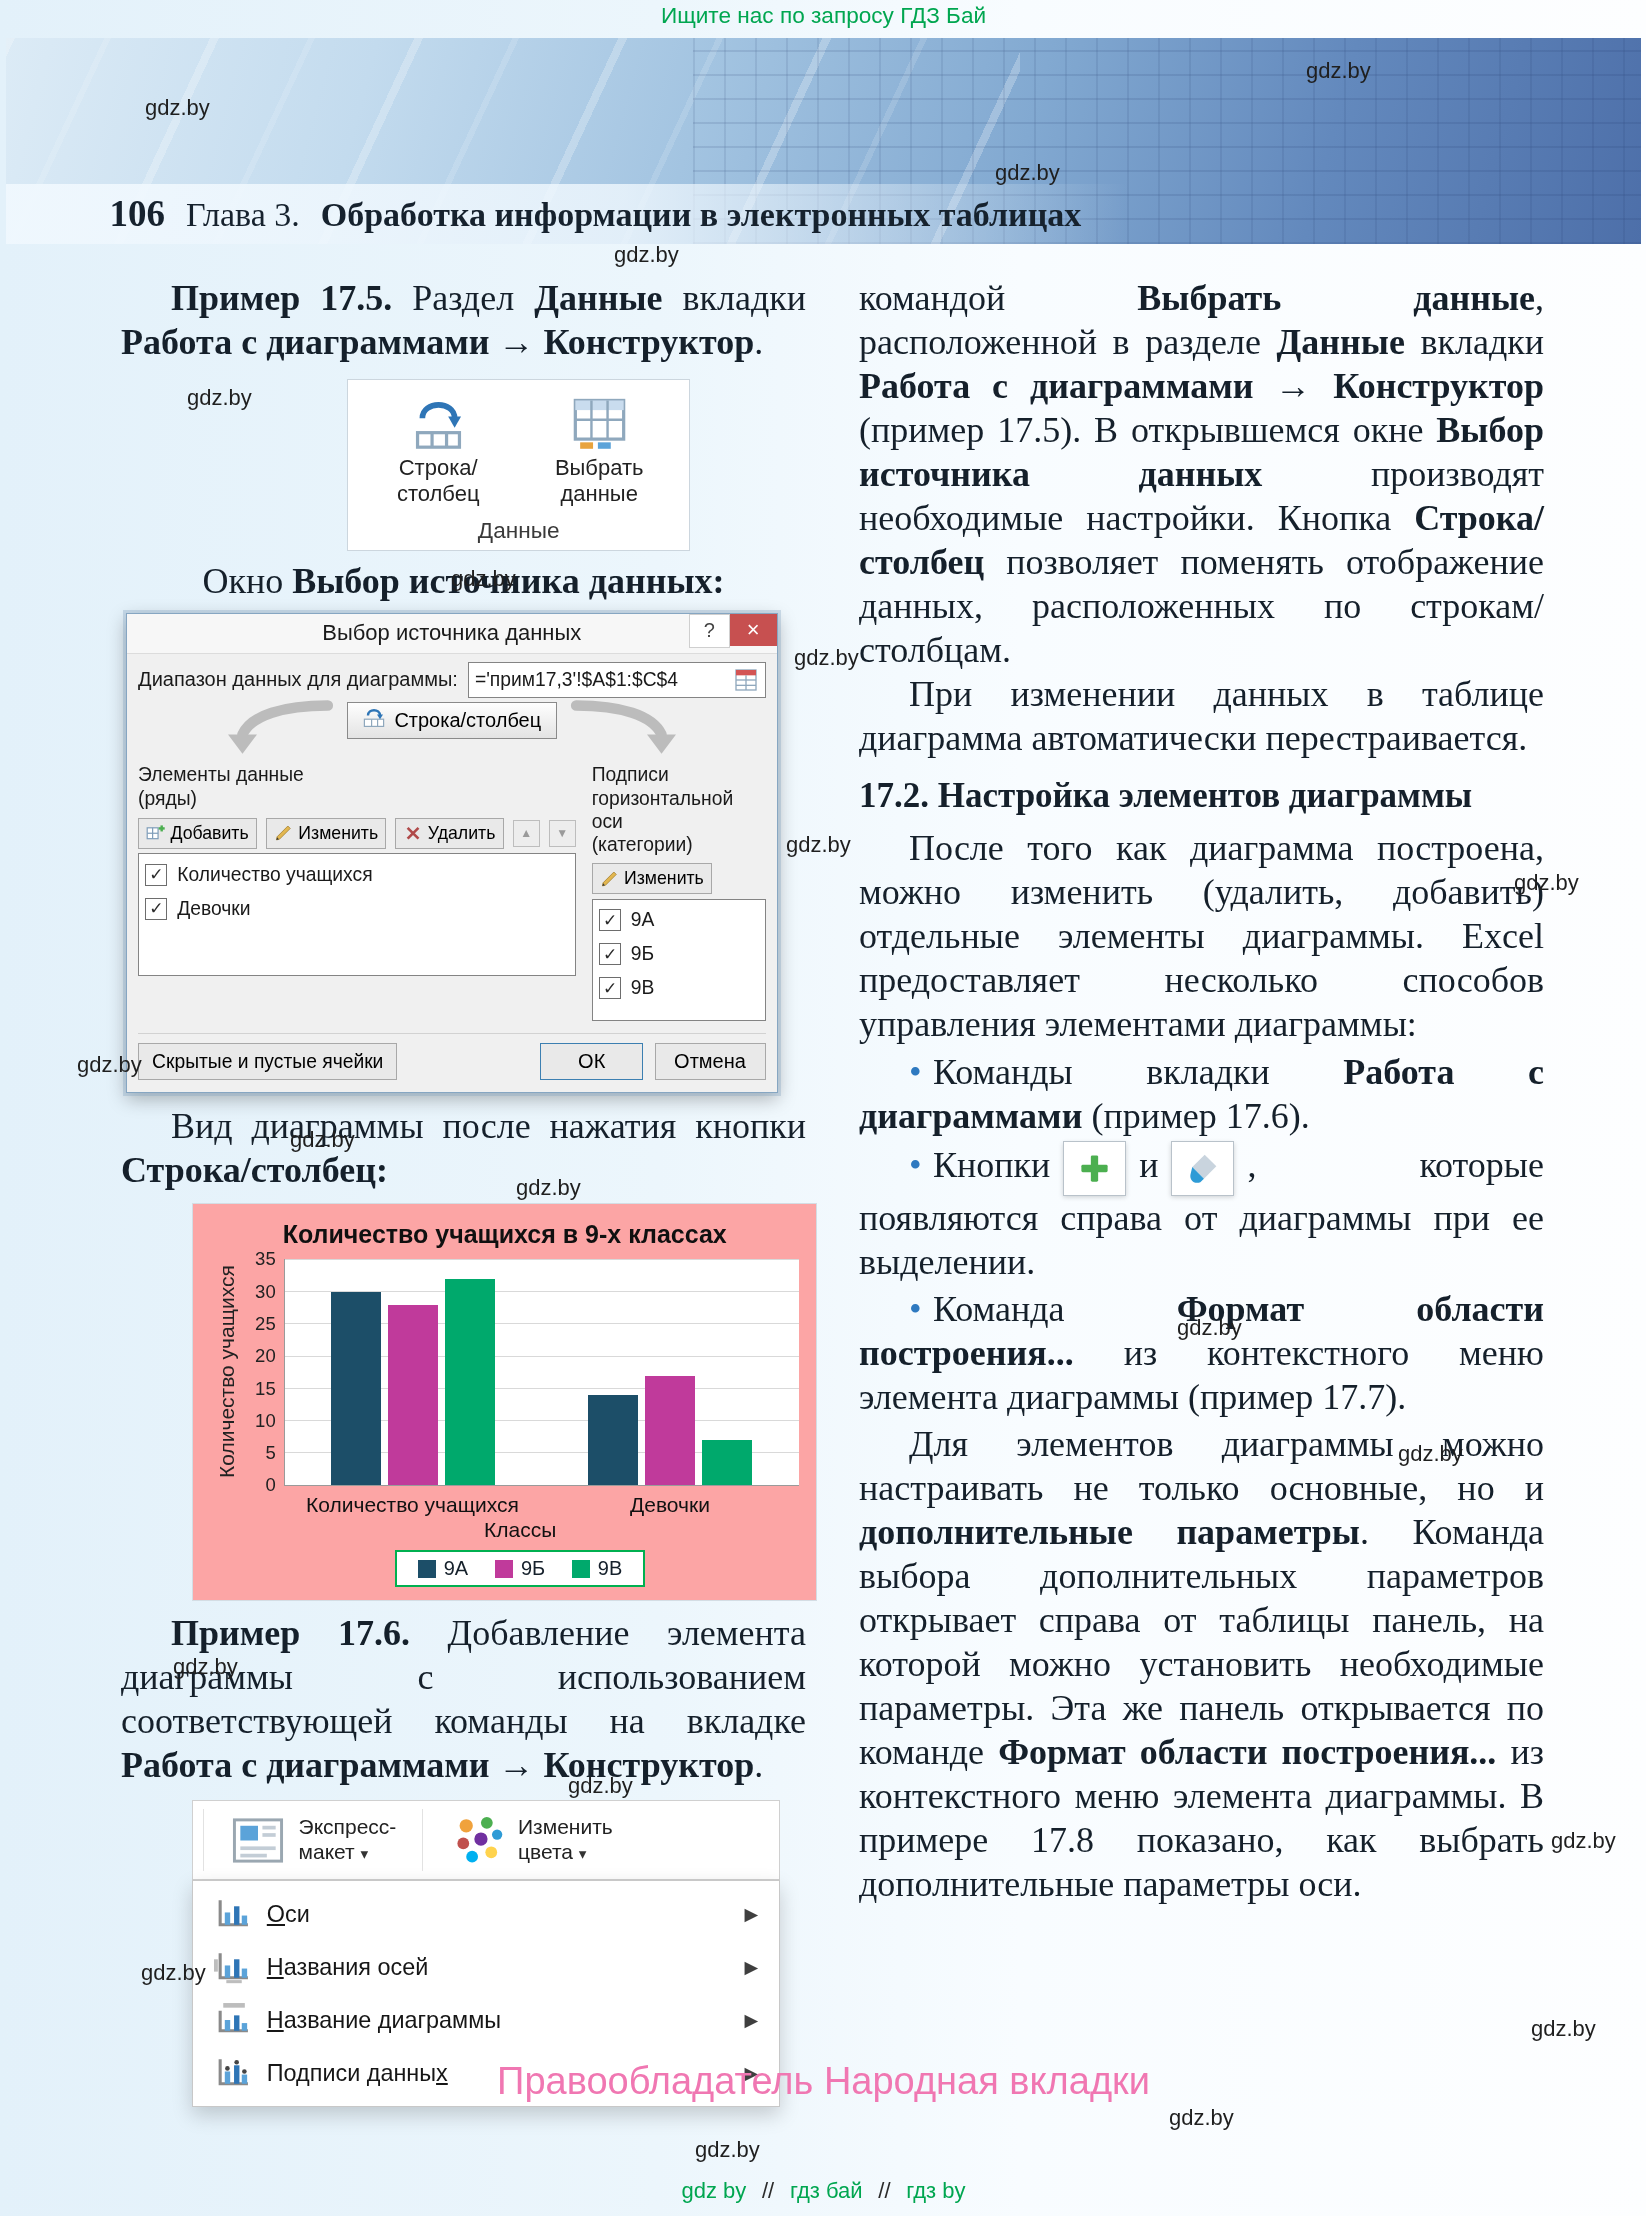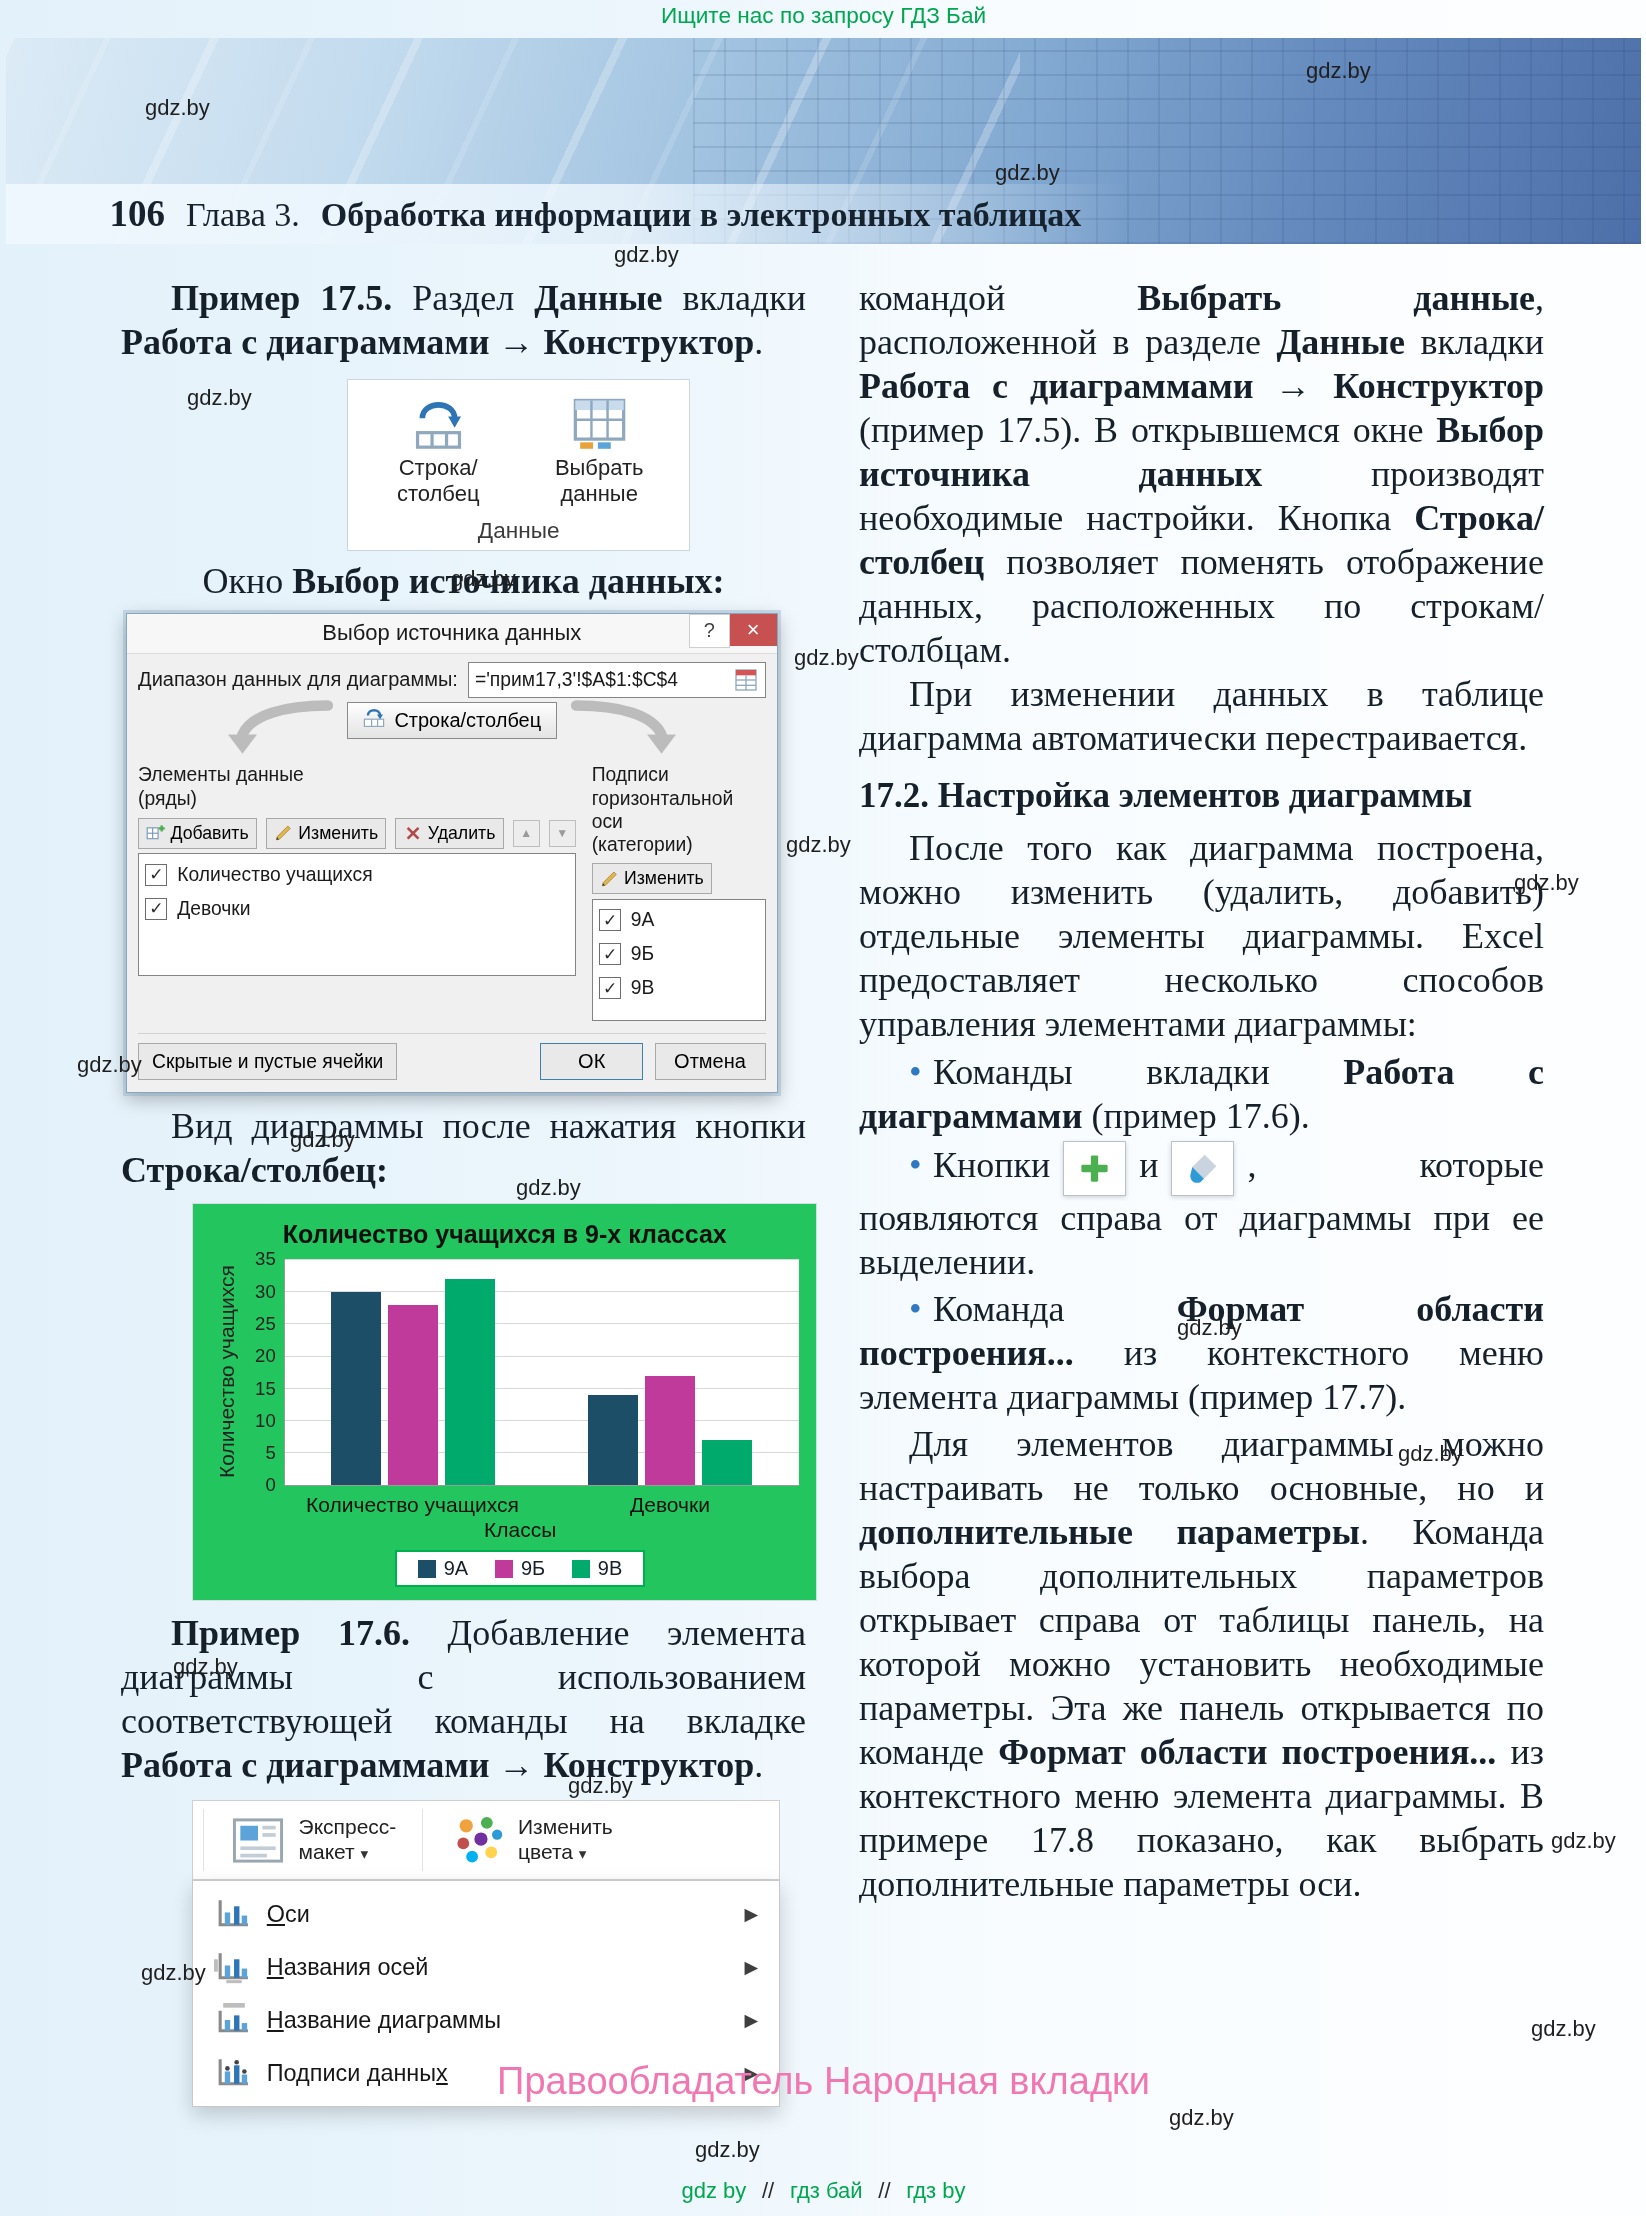--- a/index.html
+++ b/index.html
@@ -95,7 +95,7 @@
   .dlg-cancel{width:111px;height:37px;border:0.8px solid #a8a8a8;background:#e9e9e9;font-size:20px;}
 
   
-  .chart-fig{width:588px;margin:11.3px 0 9.7px 71px;background:#22c55e;border:0.8px solid #d4dde4;
+  .chart-fig{width:588px;margin:11.3px 0 9.7px 71px;background:#fca5a5;border:0.8px solid #d4dde4;
     padding:14.5px 17.7px 13px;font-family:"Liberation Sans",sans-serif;}
   .chart-title{text-align:center;font-size:25px;font-weight:bold;line-height:31px;color:#101010;}
   .chart-main{display:flex;margin-top:9.7px;}

